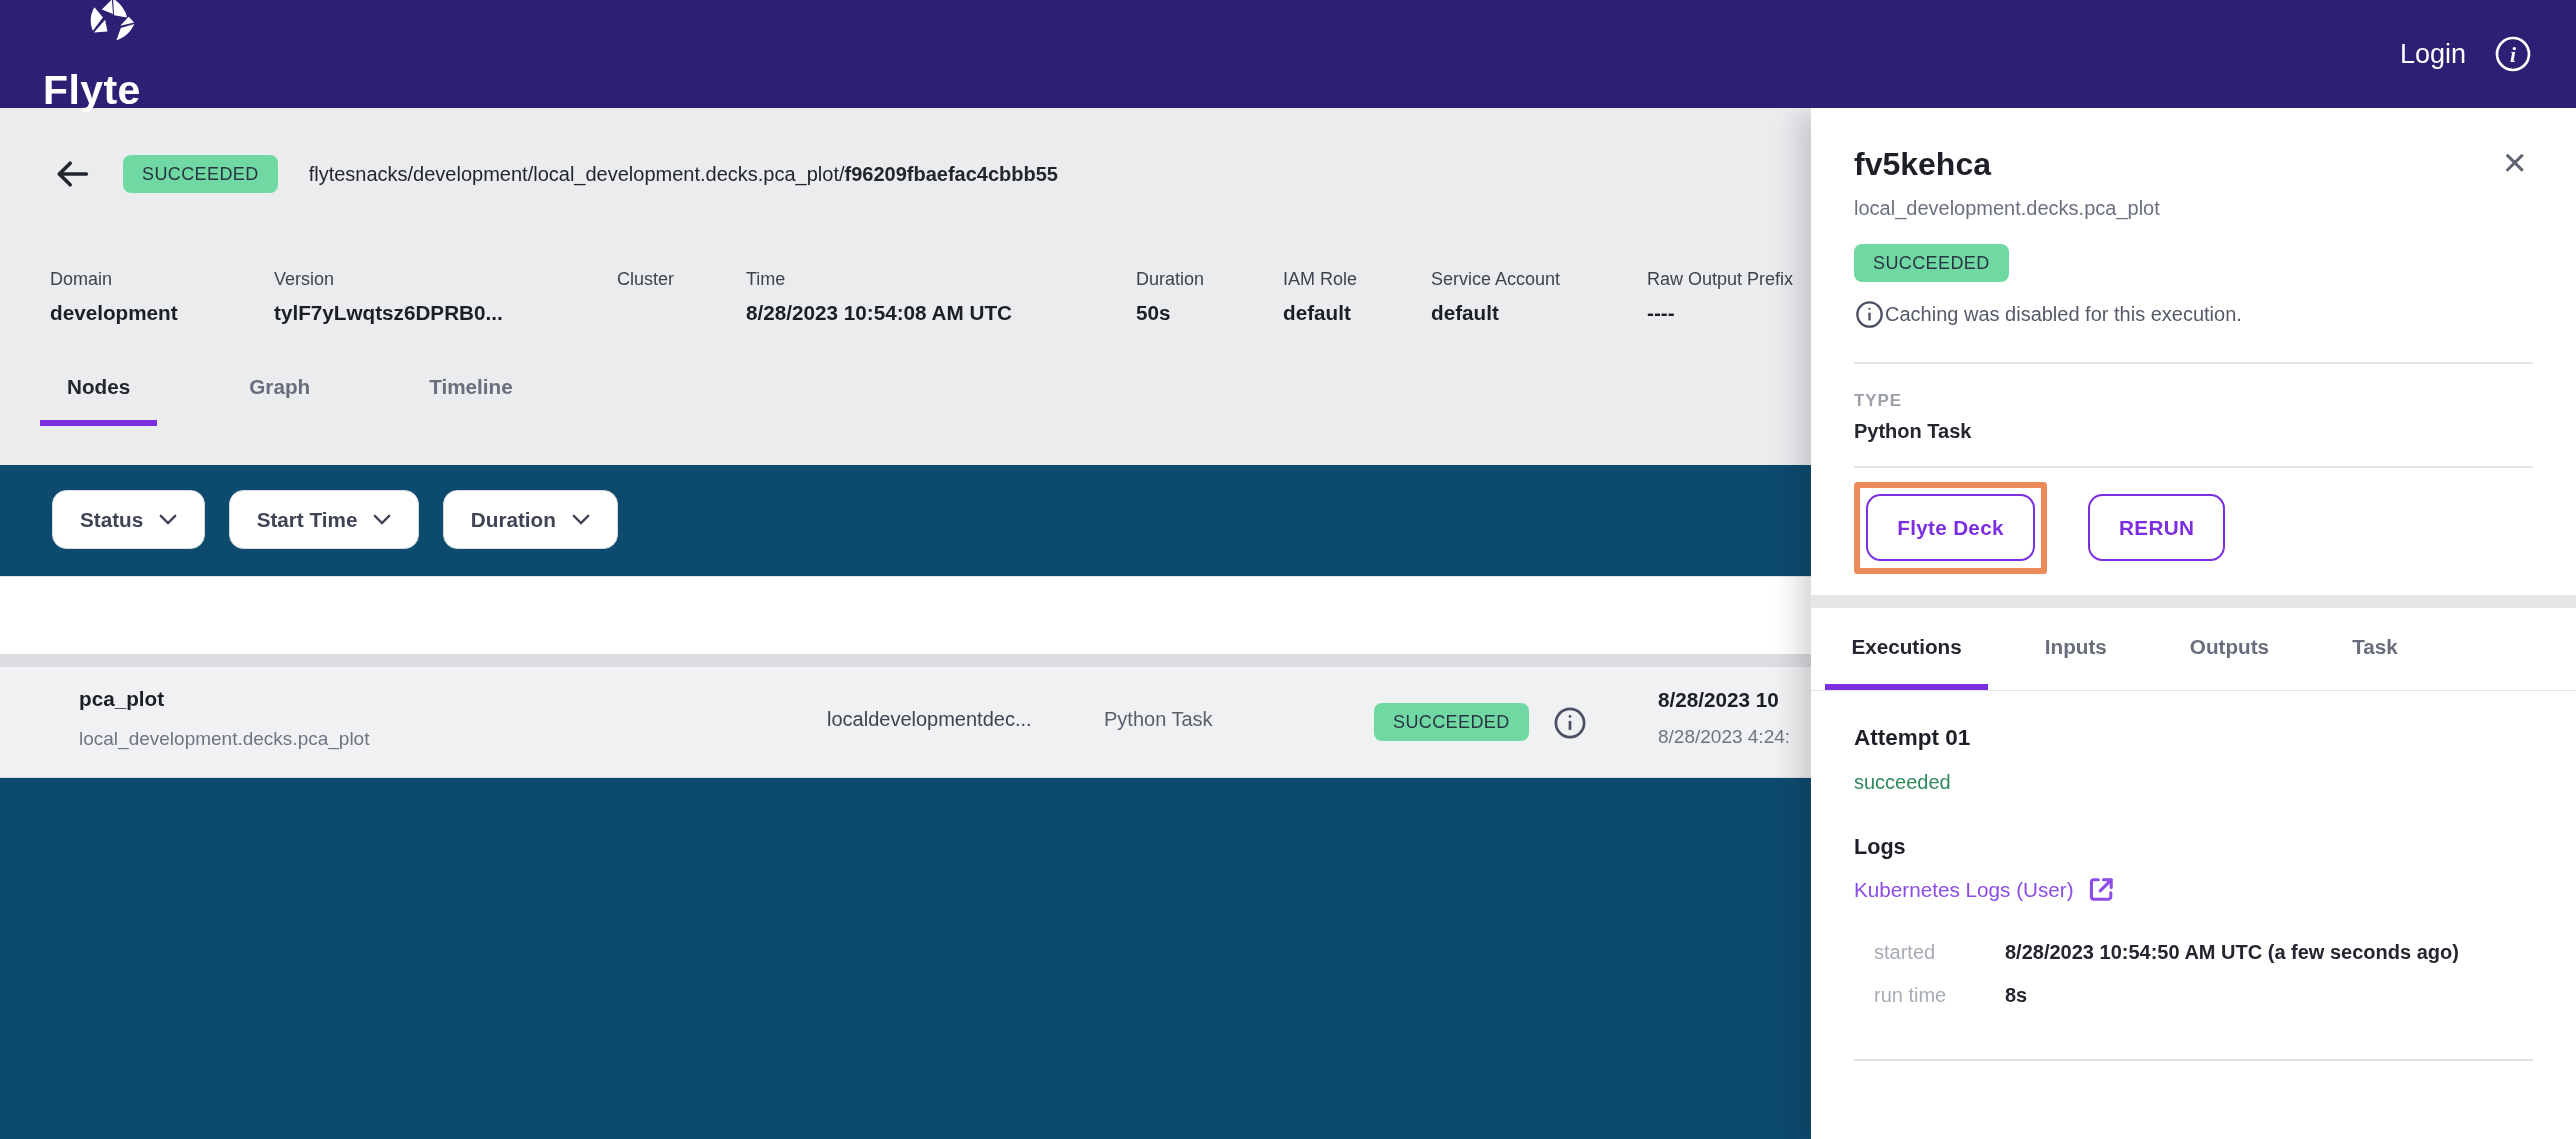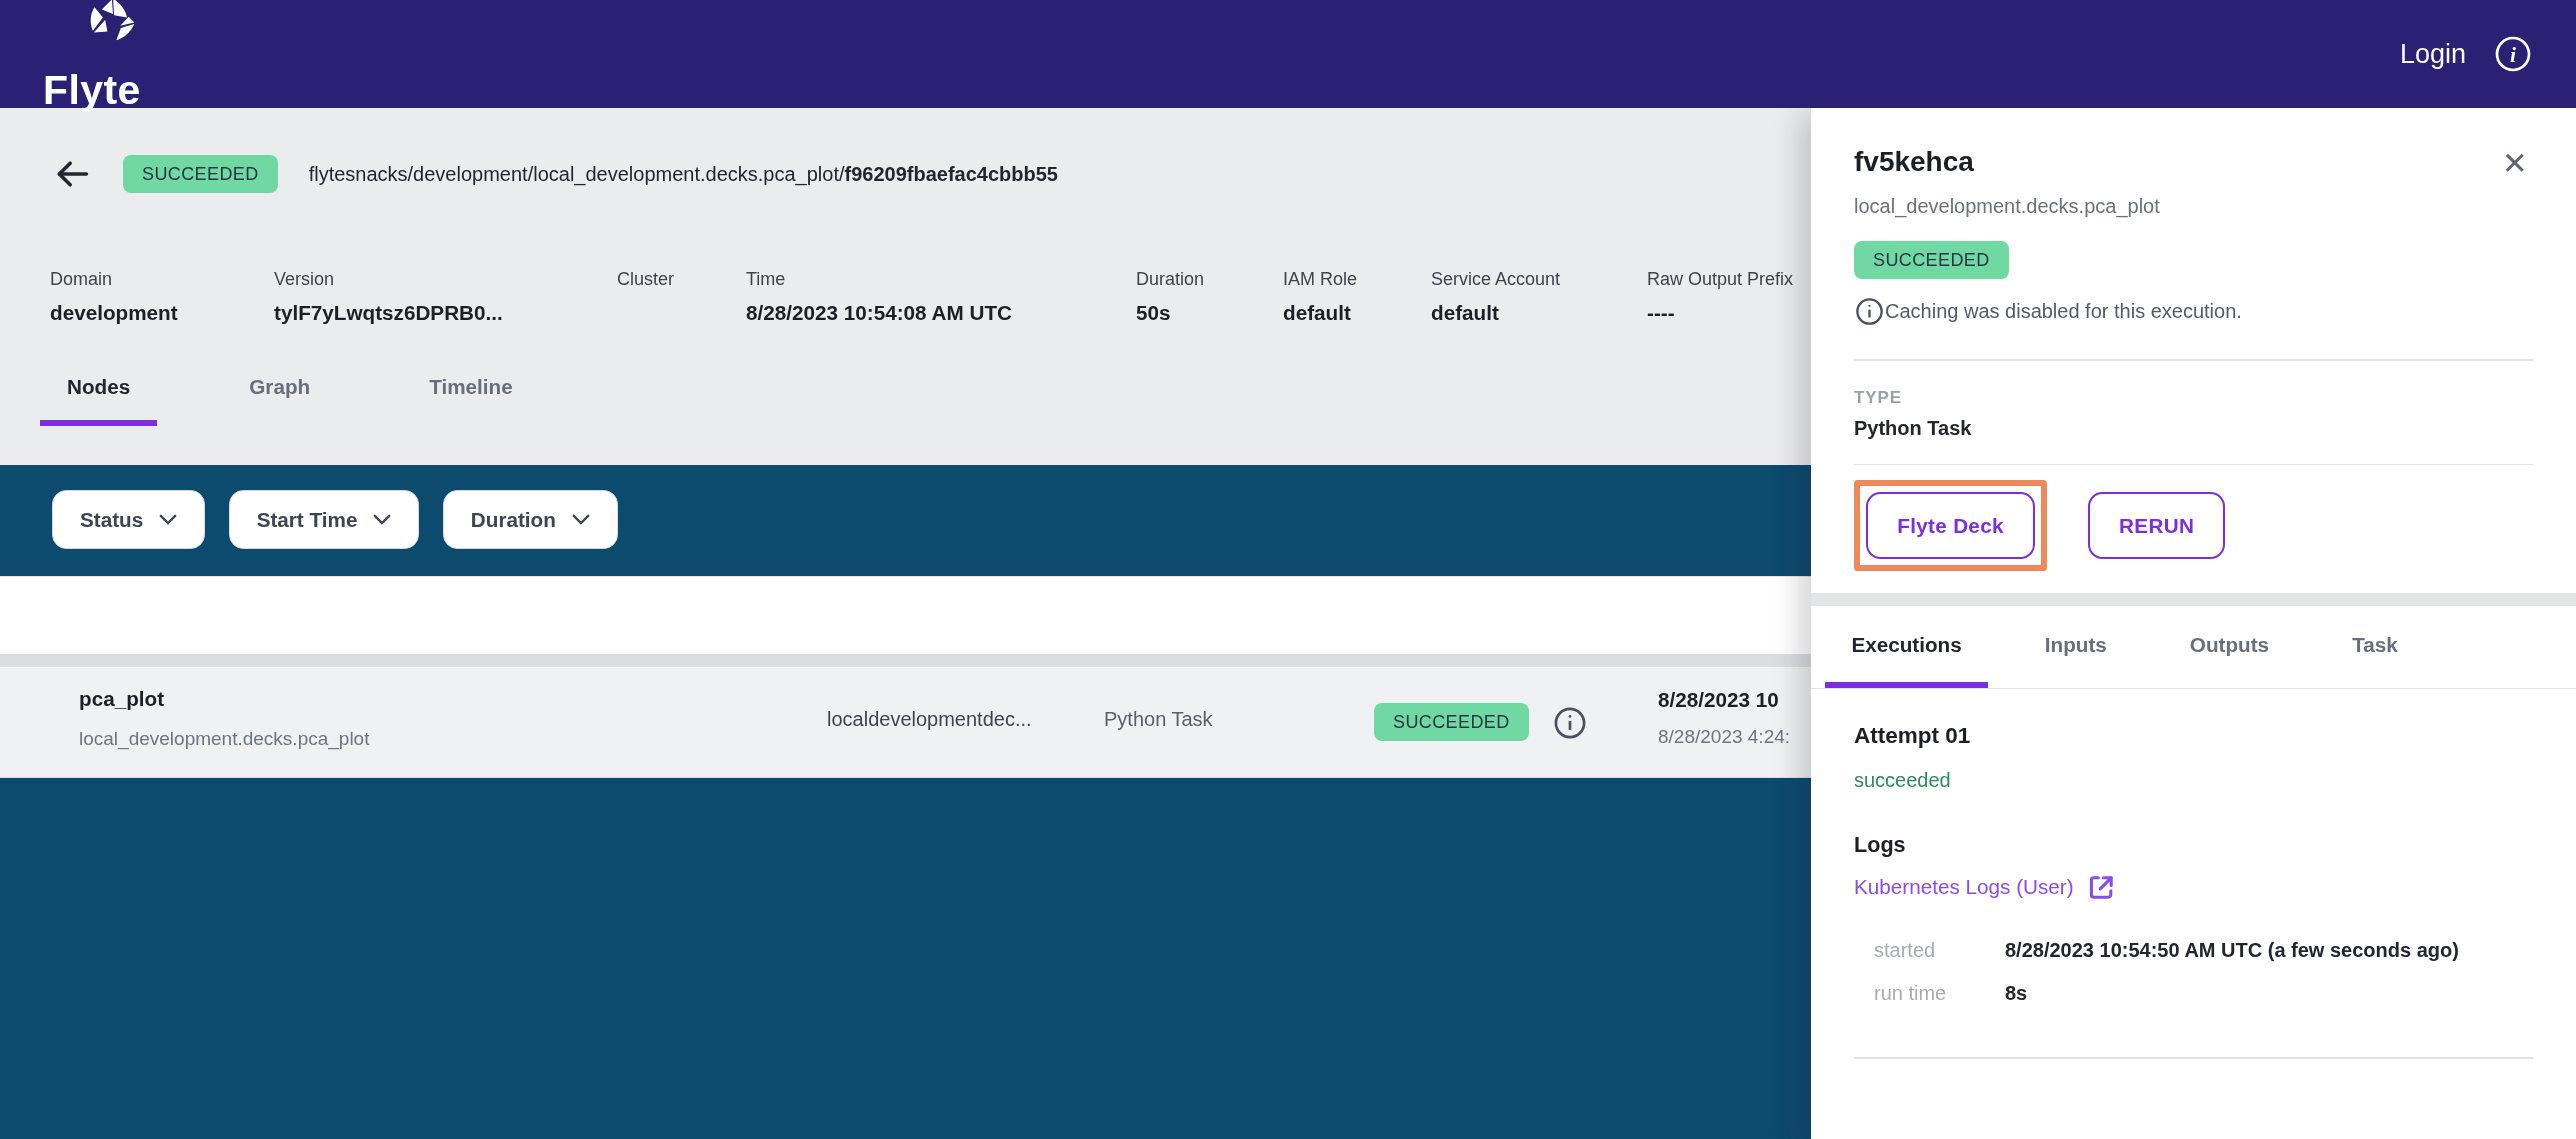--- a/index.html
+++ b/index.html
@@ -96,7 +96,7 @@
   }
   .panel-pad { padding: 0 43px; }
   .panel-head { display: flex; align-items: flex-start; margin-top: 38px; }
-  .panel-title { font-size: 28px; font-weight: 700; color: #1C2026; }
+  .panel-title { font-size: 32px; font-weight: 700; color: #1C2026; }
   .close-x { margin-left: auto; font-size: 31px; color: #5F6570; cursor: pointer; line-height: 1; padding: 1.8px 5.4px; }
   .panel-sub { font-size: 20px; color: #6B7080; margin-top: 14.4px; }
   .panel-badge { margin-top: 23.4px; }

